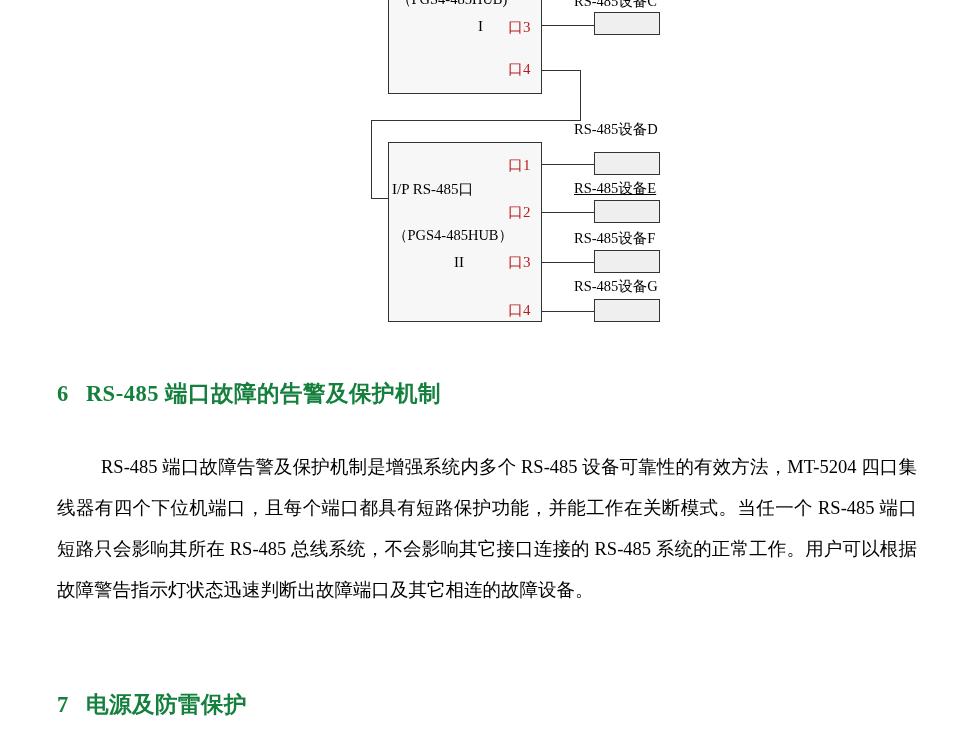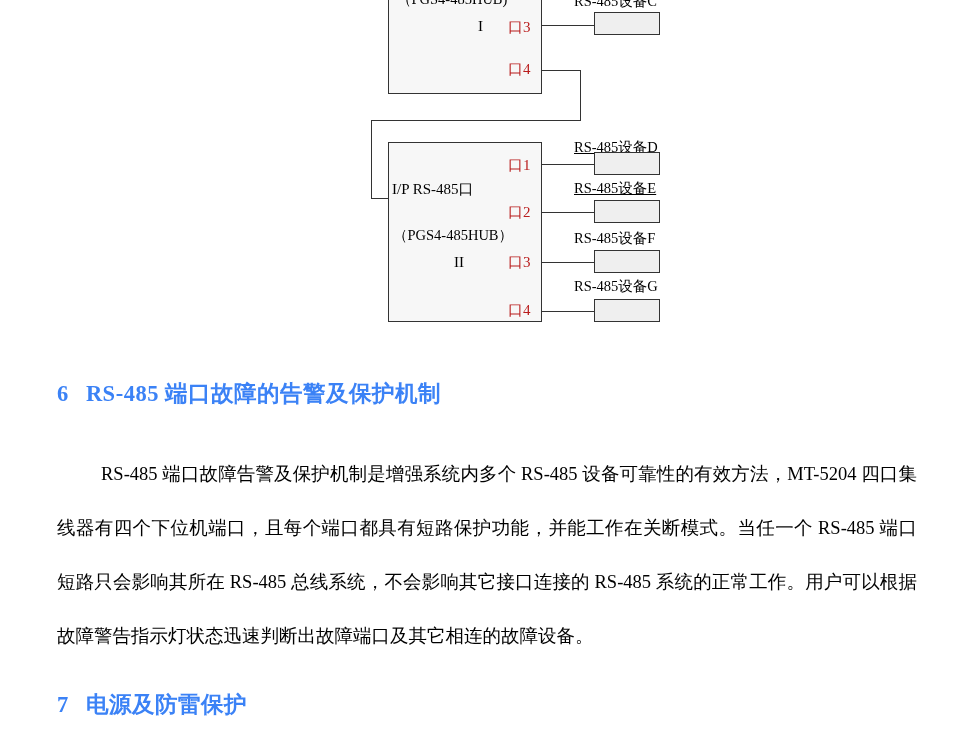--- a/index.html
+++ b/index.html
@@ -120,7 +120,7 @@
   <div class="port-label" style="left:508px; top:253px;">口3</div>
   <div class="port-label" style="left:508px; top:301px;">口4</div>
 
-  <div class="dev-label" style="left:574px; top:138px;text-decoration:underline;">RS-485设备D</div>
+  <div class="dev-label" style="left:574px; top:120px;">RS-485设备D</div>
   <div class="dev-box" style="left:594px; top:152px; width:66px; height:23px;"></div>
   <div class="wire wire-h" style="left:542px; top:164px; width:52px;"></div>
 

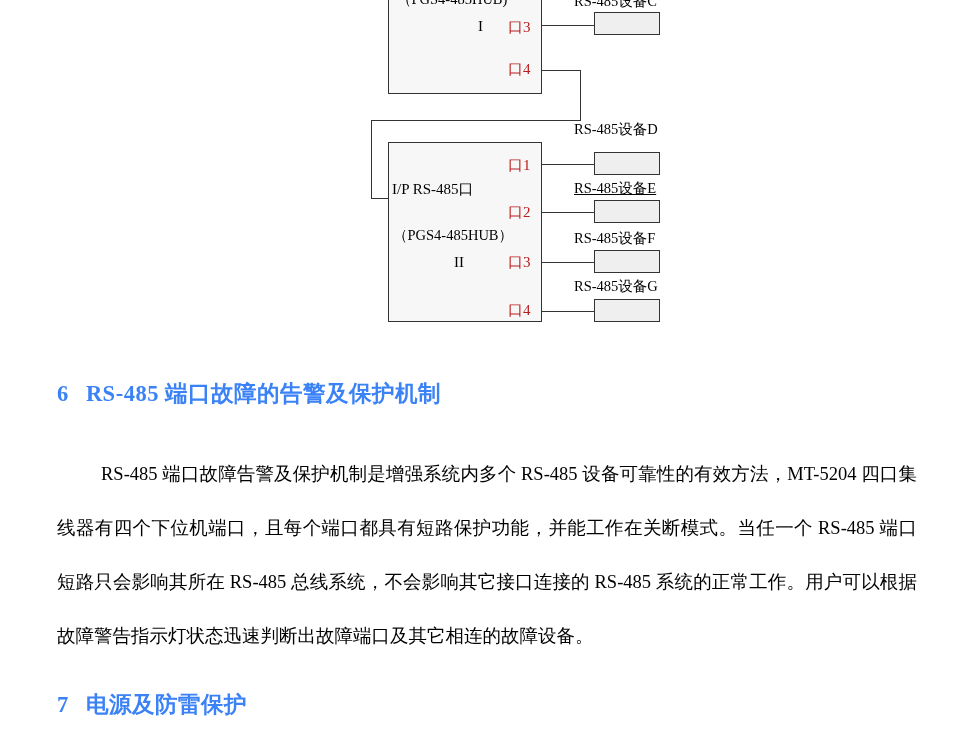--- a/index.html
+++ b/index.html
@@ -73,7 +73,7 @@
     font-size: 22.5px;
     letter-spacing: 0.5px;
     white-space: nowrap;
-    color: #3b82f6;
+    color: #15803d;
   }
   .para {
     position: absolute;

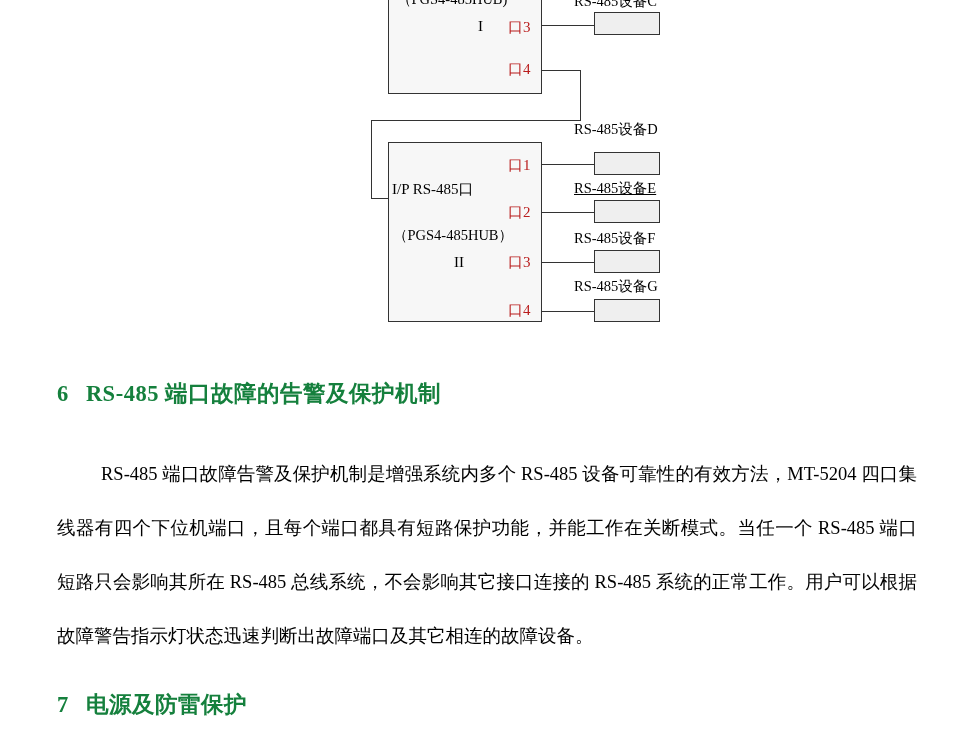--- a/index.html
+++ b/index.html
@@ -79,7 +79,7 @@
     position: absolute;
     font-family: "Liberation Serif", serif;
     font-size: 18.5px;
-    line-height: 54px;
+    line-height: 41px;
     color: #000;
     text-align: justify;
     text-justify: inter-ideograph;

